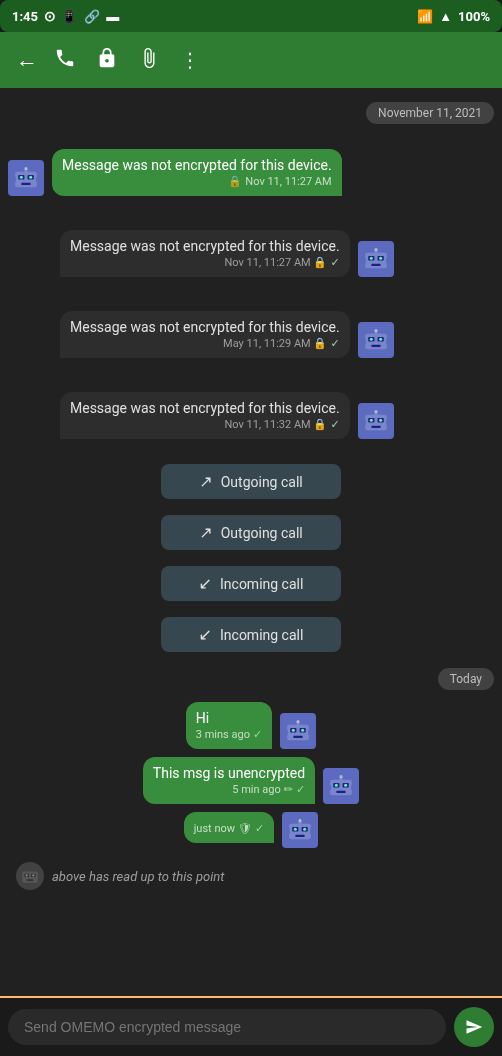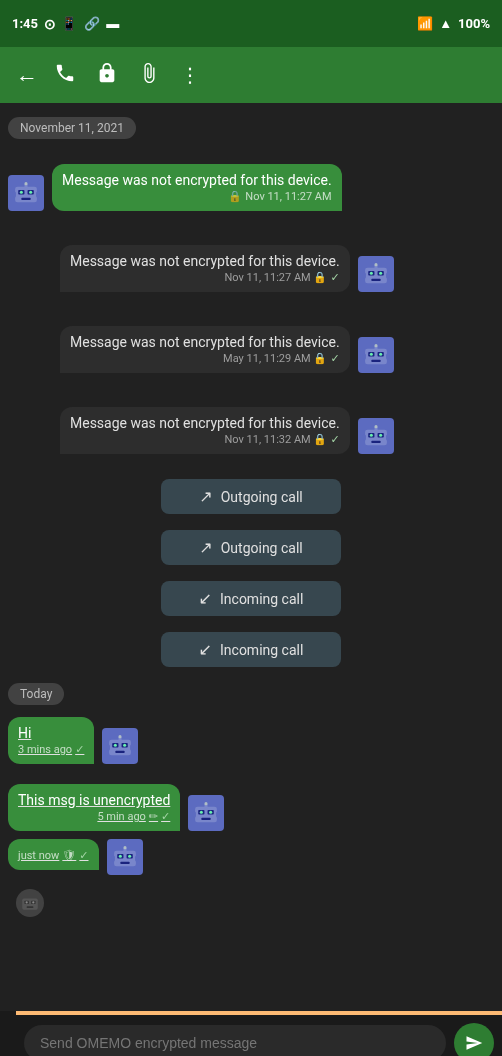--- a/index.html
+++ b/index.html
@@ -19,7 +19,8 @@
       justify-content: space-between;
       align-items: center;
       padding: 4px 12px;
-      height: 47px;
+      height: 32px;
+      border-radius: 8px;
     }
     .status-bar-left {
       font-size: 13px;

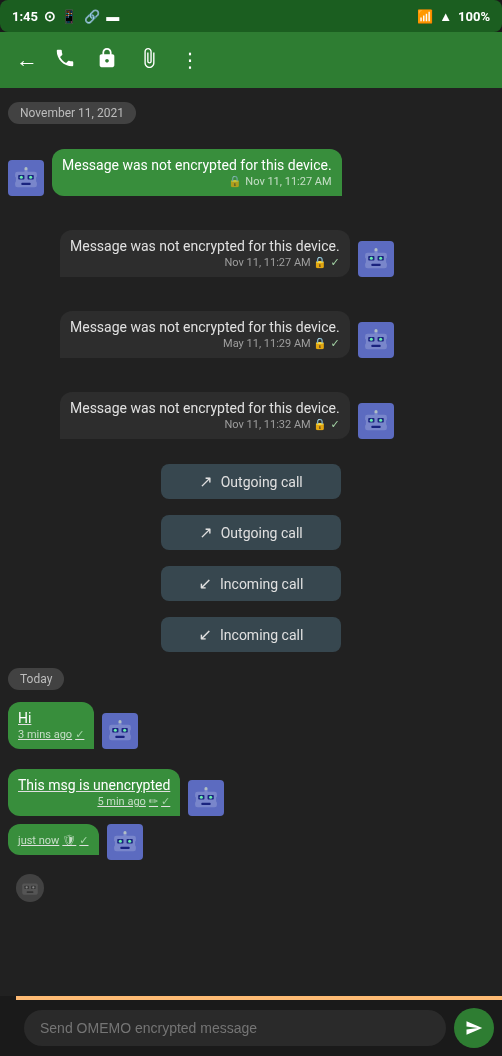--- a/index.html
+++ b/index.html
@@ -84,7 +84,7 @@
 
     
     .date-divider {
-      text-align: left;
+      text-align: right;
       margin: 6px 0;
     }
     .date-divider span {

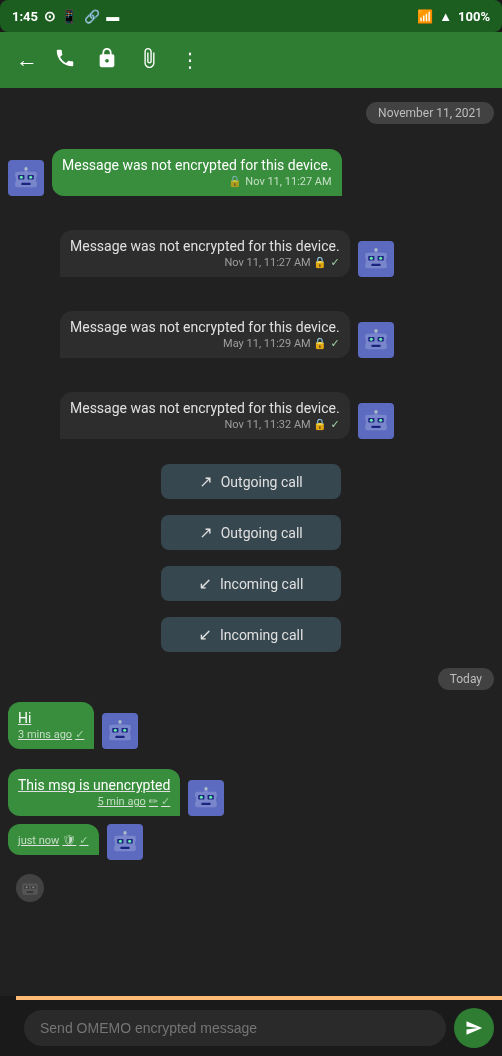--- a/index.html
+++ b/index.html
@@ -151,8 +151,7 @@
       align-items: flex-end;
       gap: 8px;
       margin: 2px 0;
-      justify-content: flex-start;
-      text-decoration: underline;
+      justify-content: center;
     }
 
     

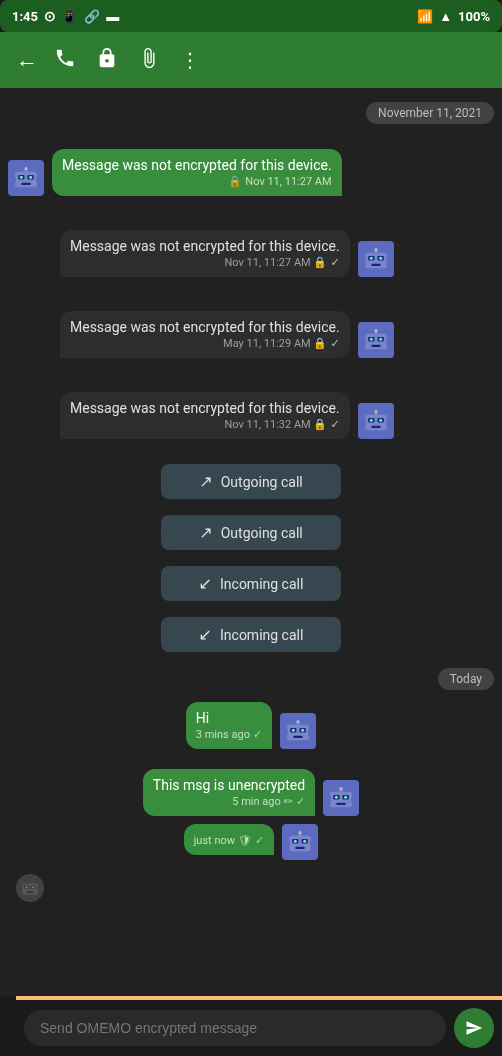--- a/index.html
+++ b/index.html
@@ -450,7 +450,7 @@
   </div>
 
   <div class="msg-row-right">
-    <div class="bubble-sent" style="border-radius:12px 12px 0 12px;margin-top:12px;">
+    <div class="bubble-sent" style="border-radius:12px 12px 0 12px;">
       <div>This msg is unencrypted</div>
       <div class="meta">
         <span>5 min ago</span>

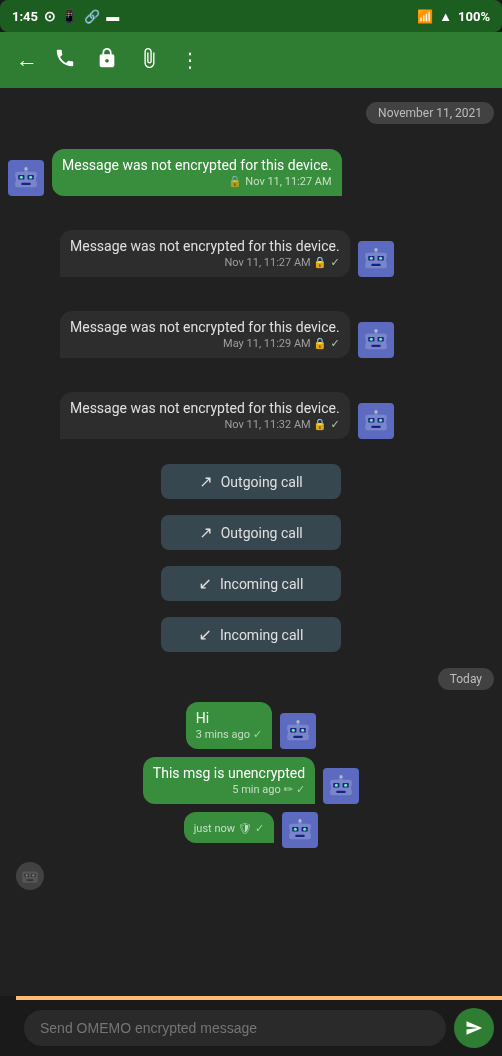--- a/index.html
+++ b/index.html
@@ -509,6 +509,7 @@
         <rect x="12" y="24" width="12" height="3" rx="1" fill="#333"></rect>
       </svg>
     </div>
+    <span class="read-receipt-text">above has read up to this point</span>
   </div>
 
 </div>

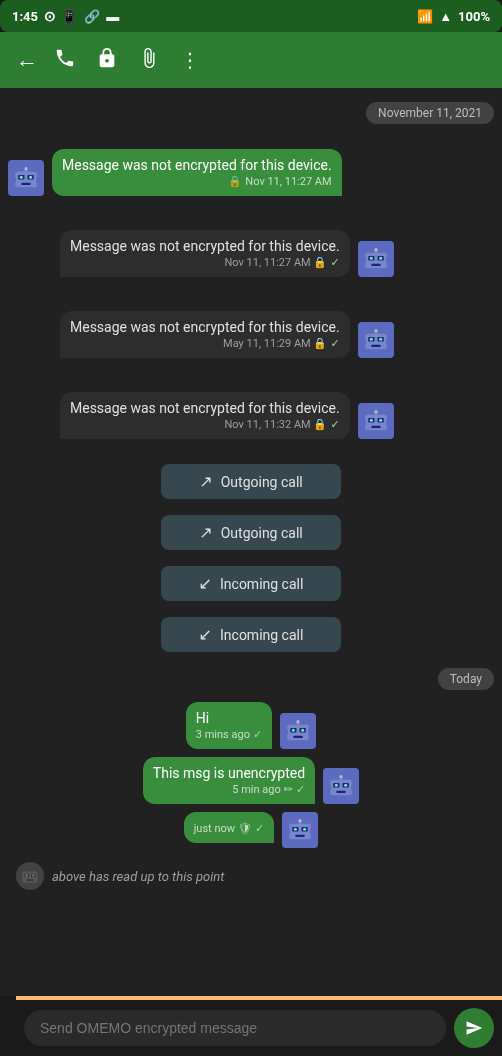--- a/index.html
+++ b/index.html
@@ -201,8 +201,7 @@
       align-items: center;
       padding: 8px 8px;
       height: 60px;
-      border-top: 4px solid #fdba74;
-      margin-left: 16px;
+      border-top: 2px solid #fdba74;
     }
     .input-field {
       flex: 1;

